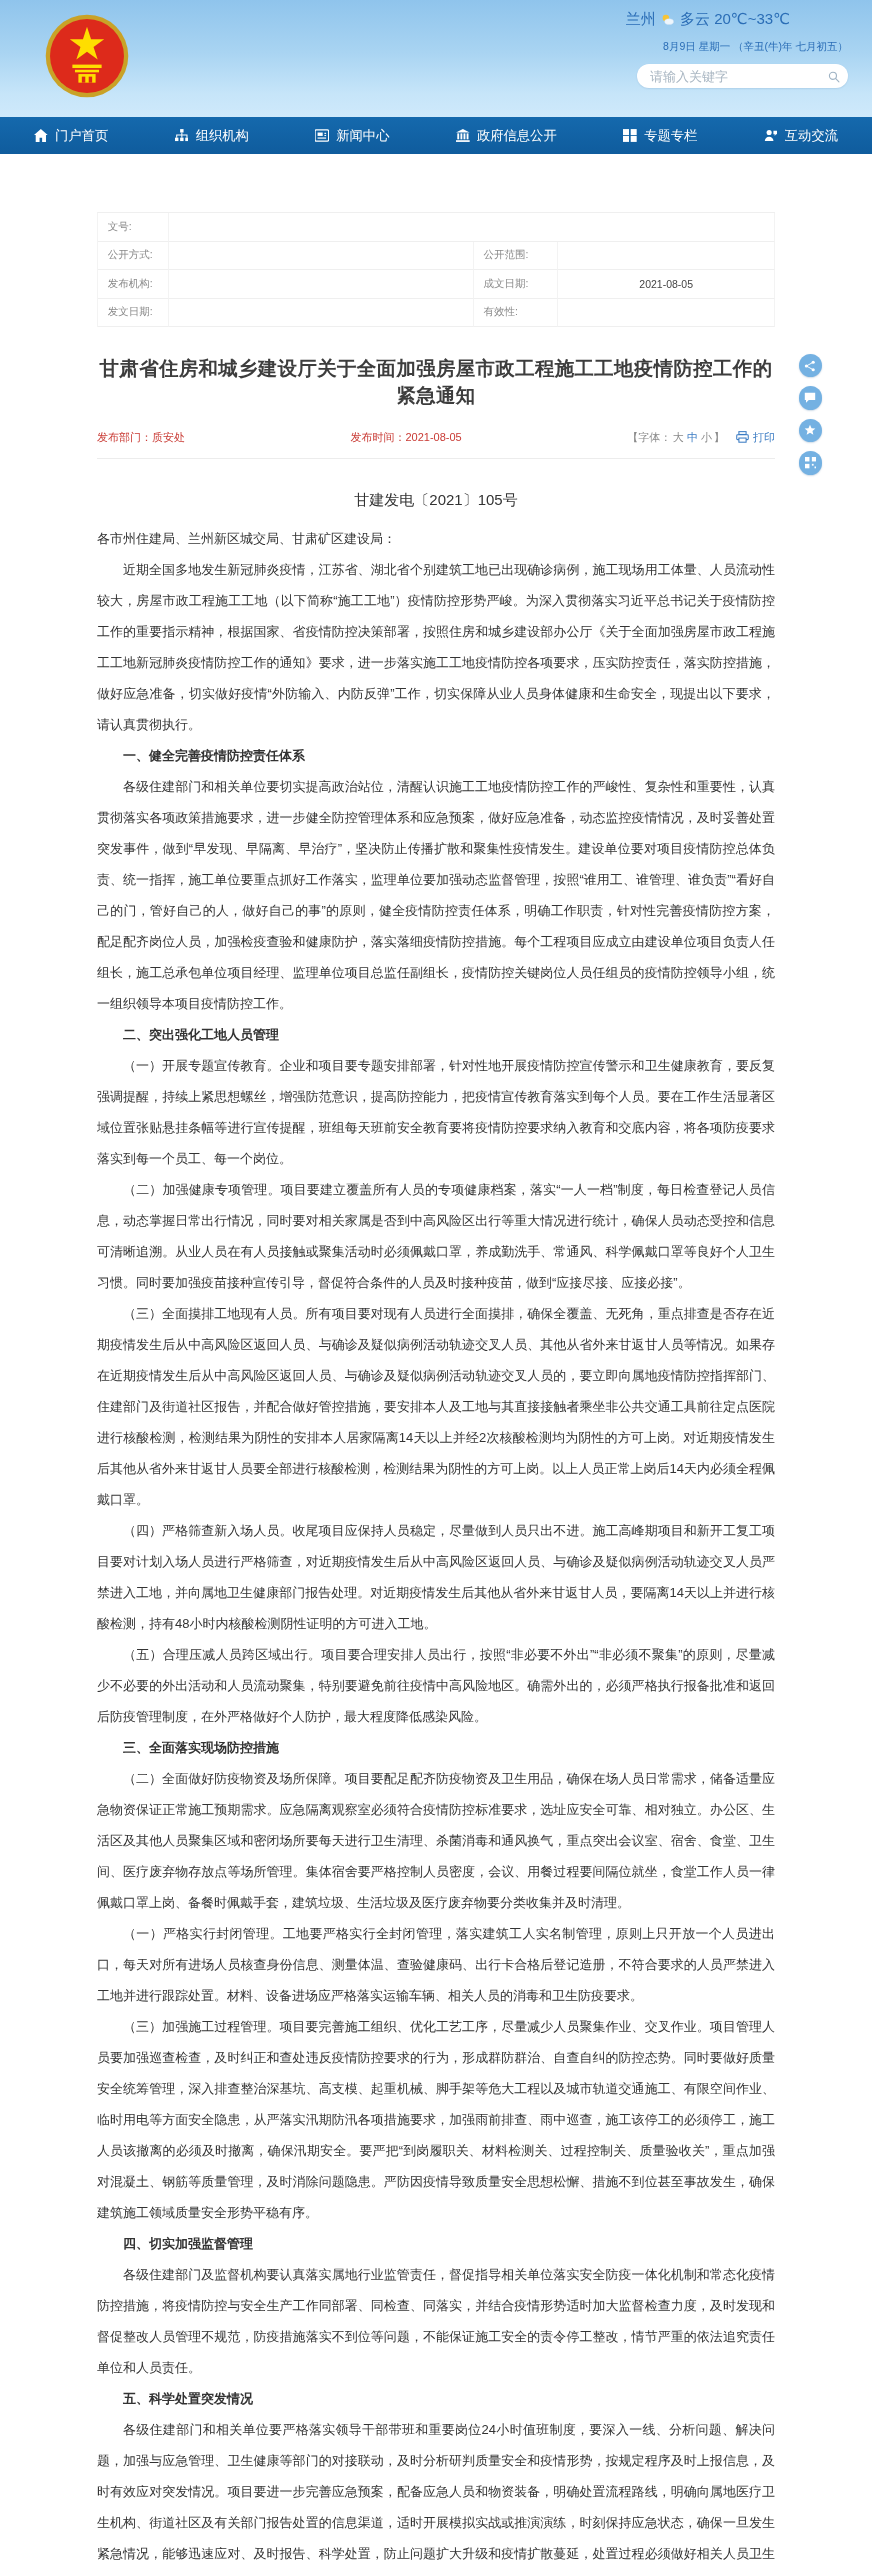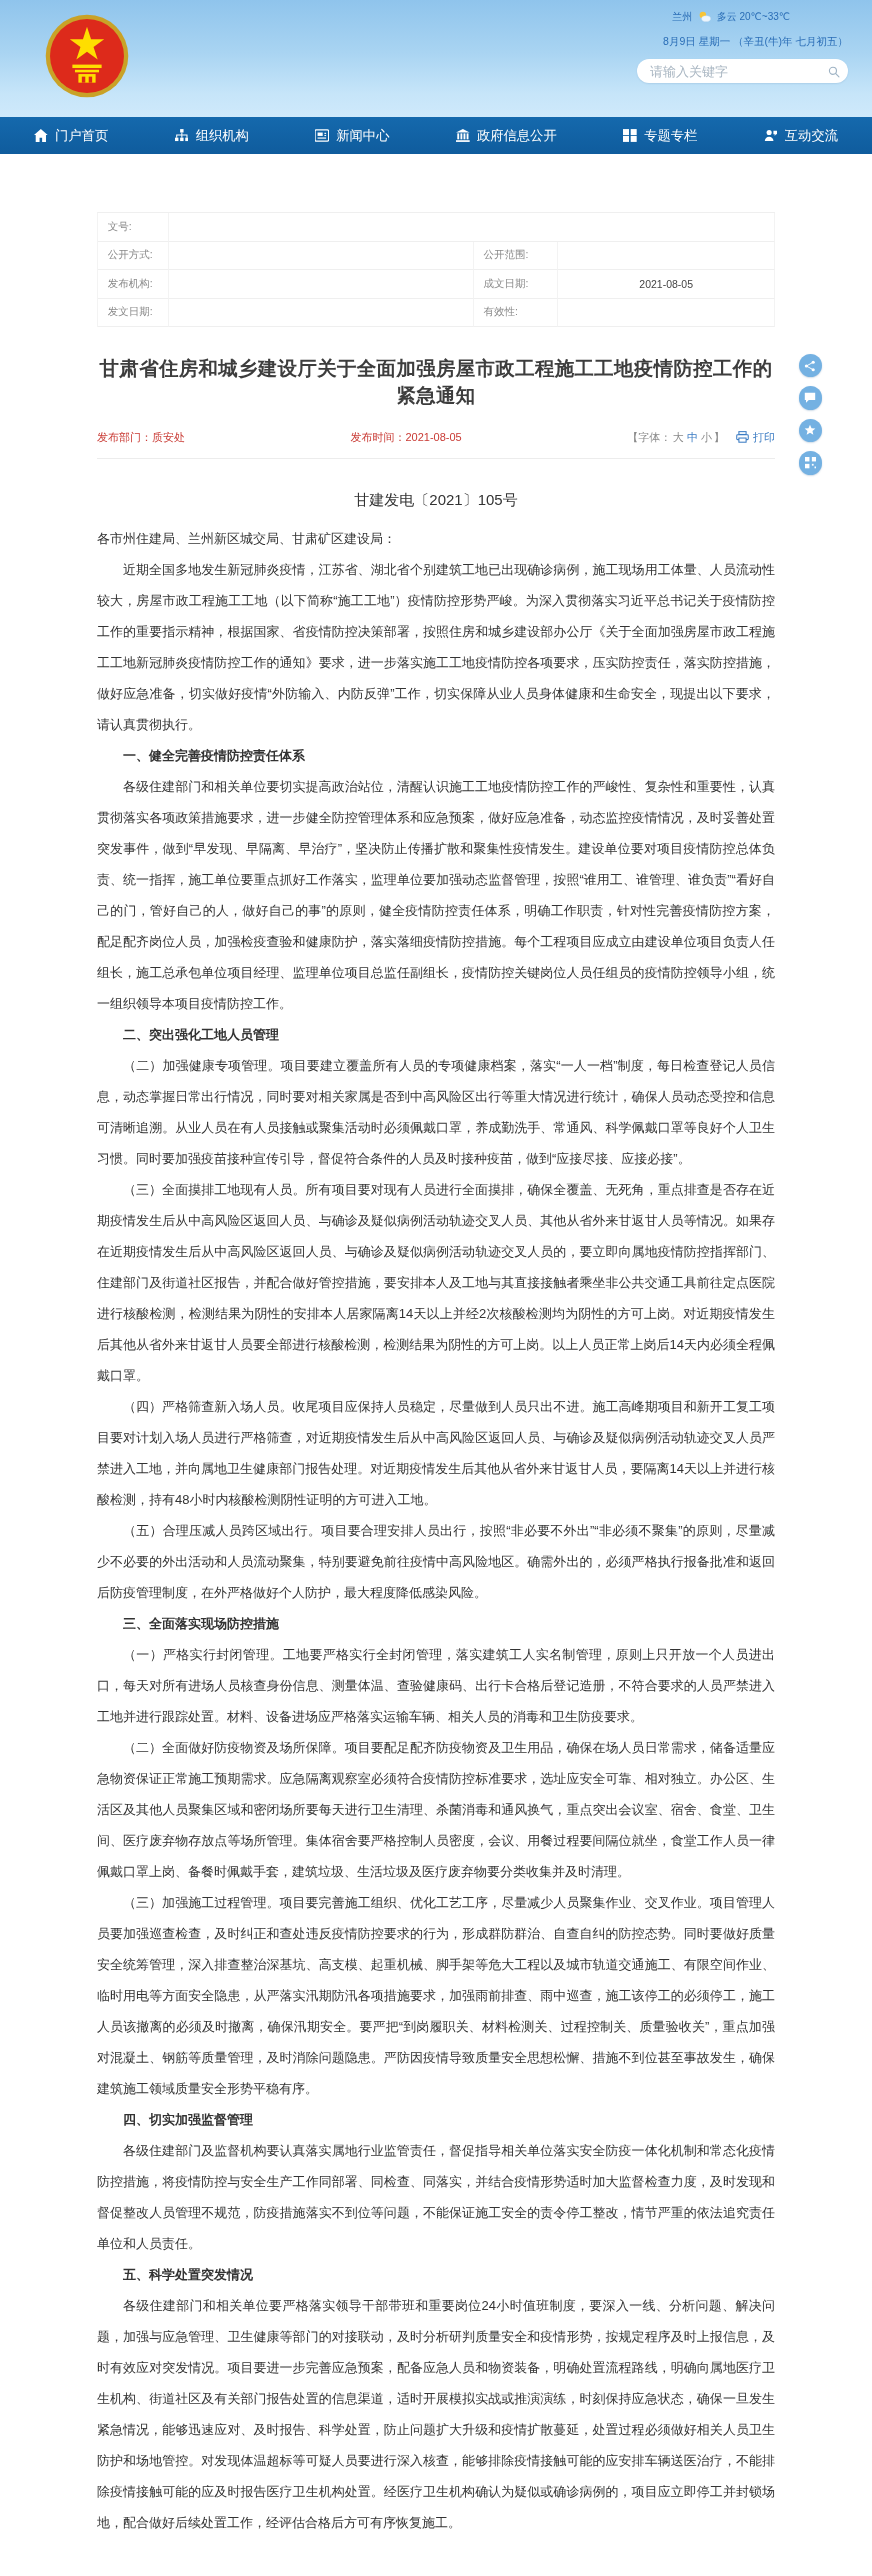--- a/index.html
+++ b/index.html
@@ -13,7 +13,7 @@
   .site-title{font-size:34px;font-weight:bold;color:#fff;letter-spacing:2.4px;text-shadow:0 1.6px 3.2px rgba(22,80,135,.55);}
   .site-sub{margin-top:8px;font-size:10px;color:#f2faff;letter-spacing:0.5px;text-shadow:0 0.8px 1.6px rgba(22,80,135,.45);}
   .sky-right{position:absolute;right:24px;top:9.7px;text-align:right;}
-  .weather-line{font-size:10px;color:#2a6db6;padding-right:58px;display:flex;justify-content:flex-end;align-items:center;gap:5.7px;}
+  .weather-line{font-size:15px;color:#2a6db6;padding-right:58px;display:flex;justify-content:flex-end;align-items:center;gap:5.7px;}
   .date-line{font-size:10.5px;color:#2a6db6;margin-top:11.3px;}
   .searchbox{margin-top:10.5px;width:192px;height:24px;background:#fff;border-radius:13px;margin-left:auto;display:flex;align-items:center;padding:0 8px 0 11.3px;box-shadow:0 0.8px 1.6px rgba(40,90,140,.15);}
   .searchbox input{border:none;outline:none;flex:1;font-size:13px;color:#555;background:transparent;font-family:inherit;}

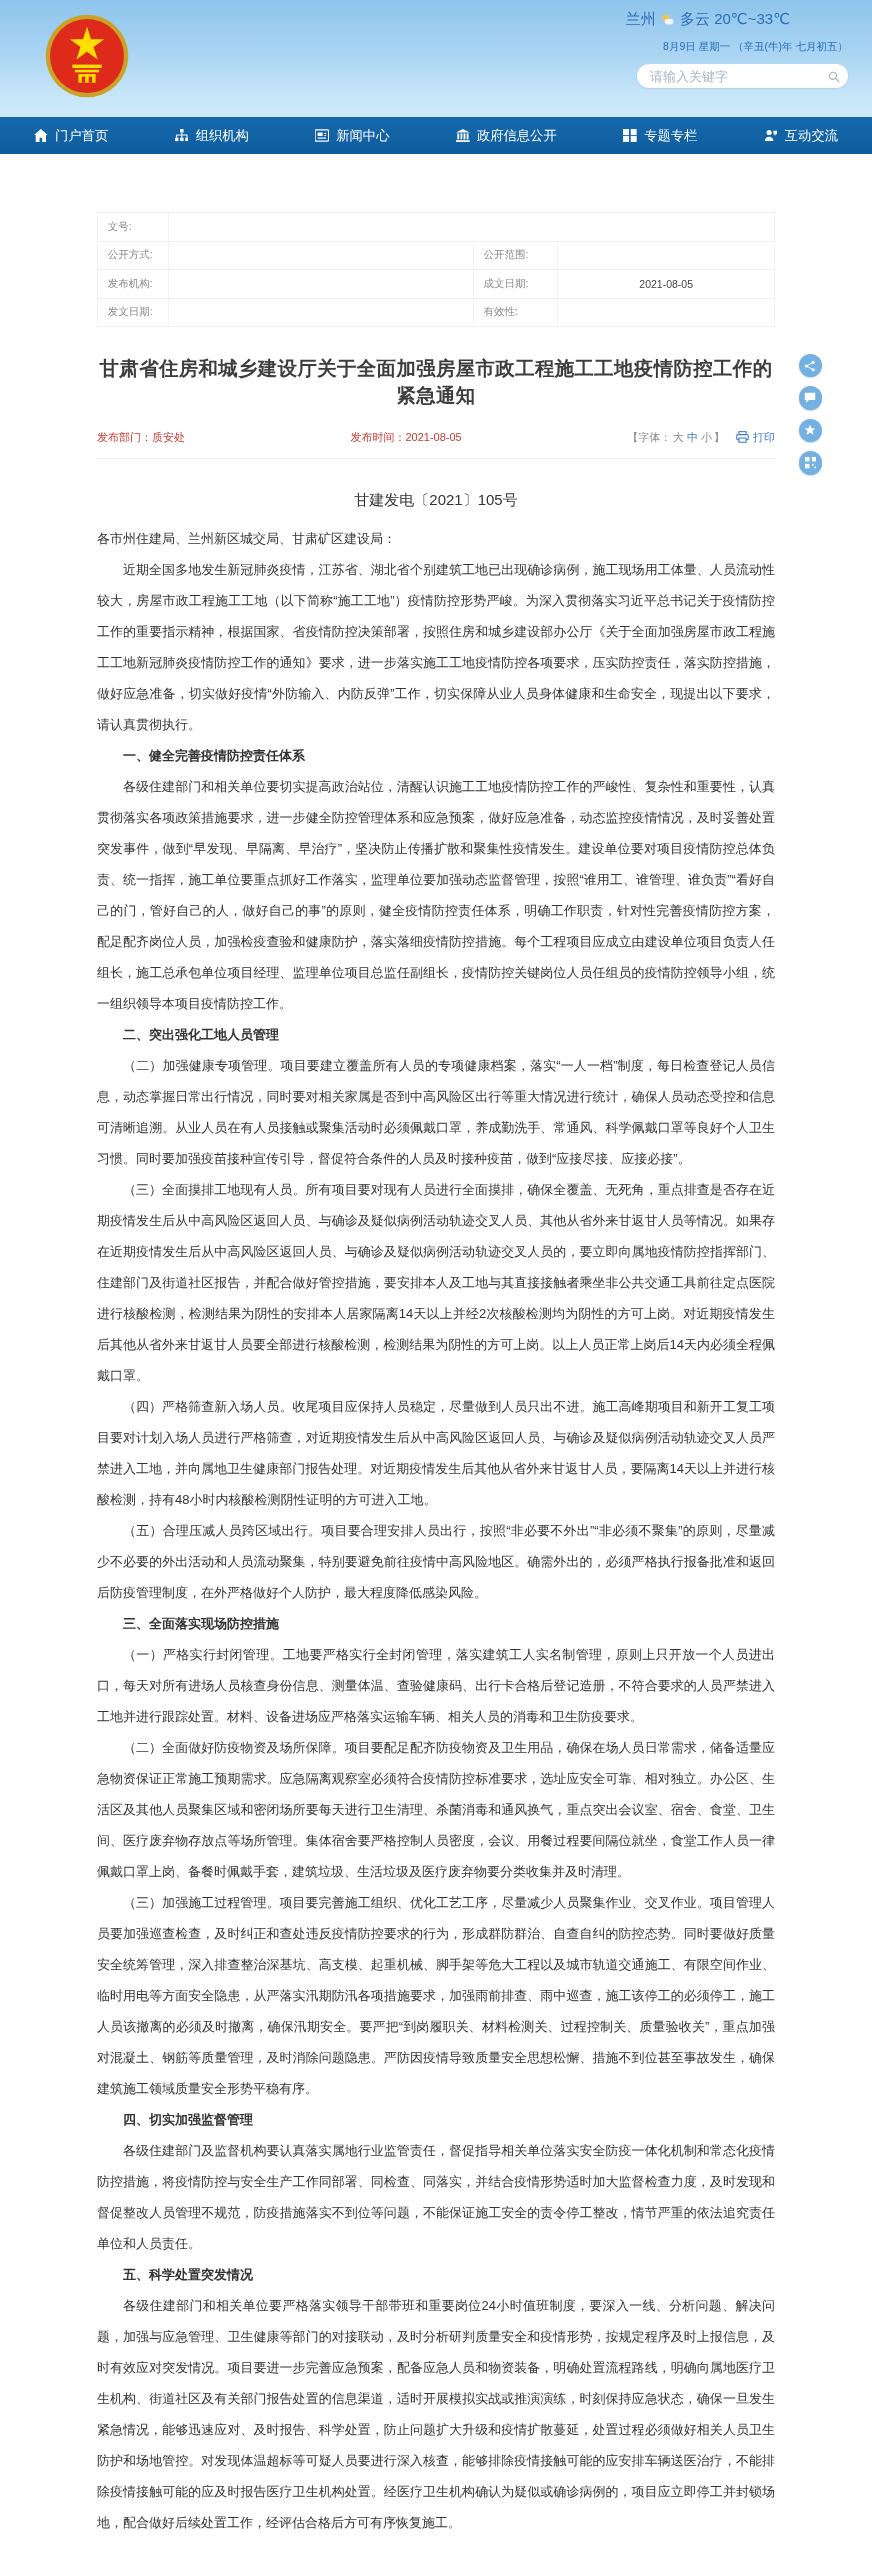--- a/index.html
+++ b/index.html
@@ -203,6 +203,7 @@
         <p class="sec-h">一、健全完善疫情防控责任体系</p>
         <p class="para">各级住建部门和相关单位要切实提高政治站位，清醒认识施工工地疫情防控工作的严峻性、复杂性和重要性，认真贯彻落实各项政策措施要求，进一步健全防控管理体系和应急预案，做好应急准备，动态监控疫情情况，及时妥善处置突发事件，做到“早发现、早隔离、早治疗”，坚决防止传播扩散和聚集性疫情发生。建设单位要对项目疫情防控总体负责、统一指挥，施工单位要重点抓好工作落实，监理单位要加强动态监督管理，按照“谁用工、谁管理、谁负责”“看好自己的门，管好自己的人，做好自己的事”的原则，健全疫情防控责任体系，明确工作职责，针对性完善疫情防控方案，配足配齐岗位人员，加强检疫查验和健康防护，落实落细疫情防控措施。每个工程项目应成立由建设单位项目负责人任组长，施工总承包单位项目经理、监理单位项目总监任副组长，疫情防控关键岗位人员任组员的疫情防控领导小组，统一组织领导本项目疫情防控工作。</p>
         <p class="sec-h">二、突出强化工地人员管理</p>
+        <p class="para">（一）开展专题宣传教育。企业和项目要专题安排部署，针对性地开展疫情防控宣传警示和卫生健康教育，要反复强调提醒，持续上紧思想螺丝，增强防范意识，提高防控能力，把疫情宣传教育落实到每个人员。要在工作生活显著区域位置张贴悬挂条幅等进行宣传提醒，班组每天班前安全教育要将疫情防控要求纳入教育和交底内容，将各项防疫要求落实到每一个员工、每一个岗位。</p>
         <p class="para">（二）加强健康专项管理。项目要建立覆盖所有人员的专项健康档案，落实“一人一档”制度，每日检查登记人员信息，动态掌握日常出行情况，同时要对相关家属是否到中高风险区出行等重大情况进行统计，确保人员动态受控和信息可清晰追溯。从业人员在有人员接触或聚集活动时必须佩戴口罩，养成勤洗手、常通风、科学佩戴口罩等良好个人卫生习惯。同时要加强疫苗接种宣传引导，督促符合条件的人员及时接种疫苗，做到“应接尽接、应接必接”。</p>
         <p class="para">（三）全面摸排工地现有人员。所有项目要对现有人员进行全面摸排，确保全覆盖、无死角，重点排查是否存在近期疫情发生后从中高风险区返回人员、与确诊及疑似病例活动轨迹交叉人员、其他从省外来甘返甘人员等情况。如果存在近期疫情发生后从中高风险区返回人员、与确诊及疑似病例活动轨迹交叉人员的，要立即向属地疫情防控指挥部门、住建部门及街道社区报告，并配合做好管控措施，要安排本人及工地与其直接接触者乘坐非公共交通工具前往定点医院进行核酸检测，检测结果为阴性的安排本人居家隔离14天以上并经2次核酸检测均为阴性的方可上岗。对近期疫情发生后其他从省外来甘返甘人员要全部进行核酸检测，检测结果为阴性的方可上岗。以上人员正常上岗后14天内必须全程佩戴口罩。</p>
         <p class="para">（四）严格筛查新入场人员。收尾项目应保持人员稳定，尽量做到人员只出不进。施工高峰期项目和新开工复工项目要对计划入场人员进行严格筛查，对近期疫情发生后从中高风险区返回人员、与确诊及疑似病例活动轨迹交叉人员严禁进入工地，并向属地卫生健康部门报告处理。对近期疫情发生后其他从省外来甘返甘人员，要隔离14天以上并进行核酸检测，持有48小时内核酸检测阴性证明的方可进入工地。</p>

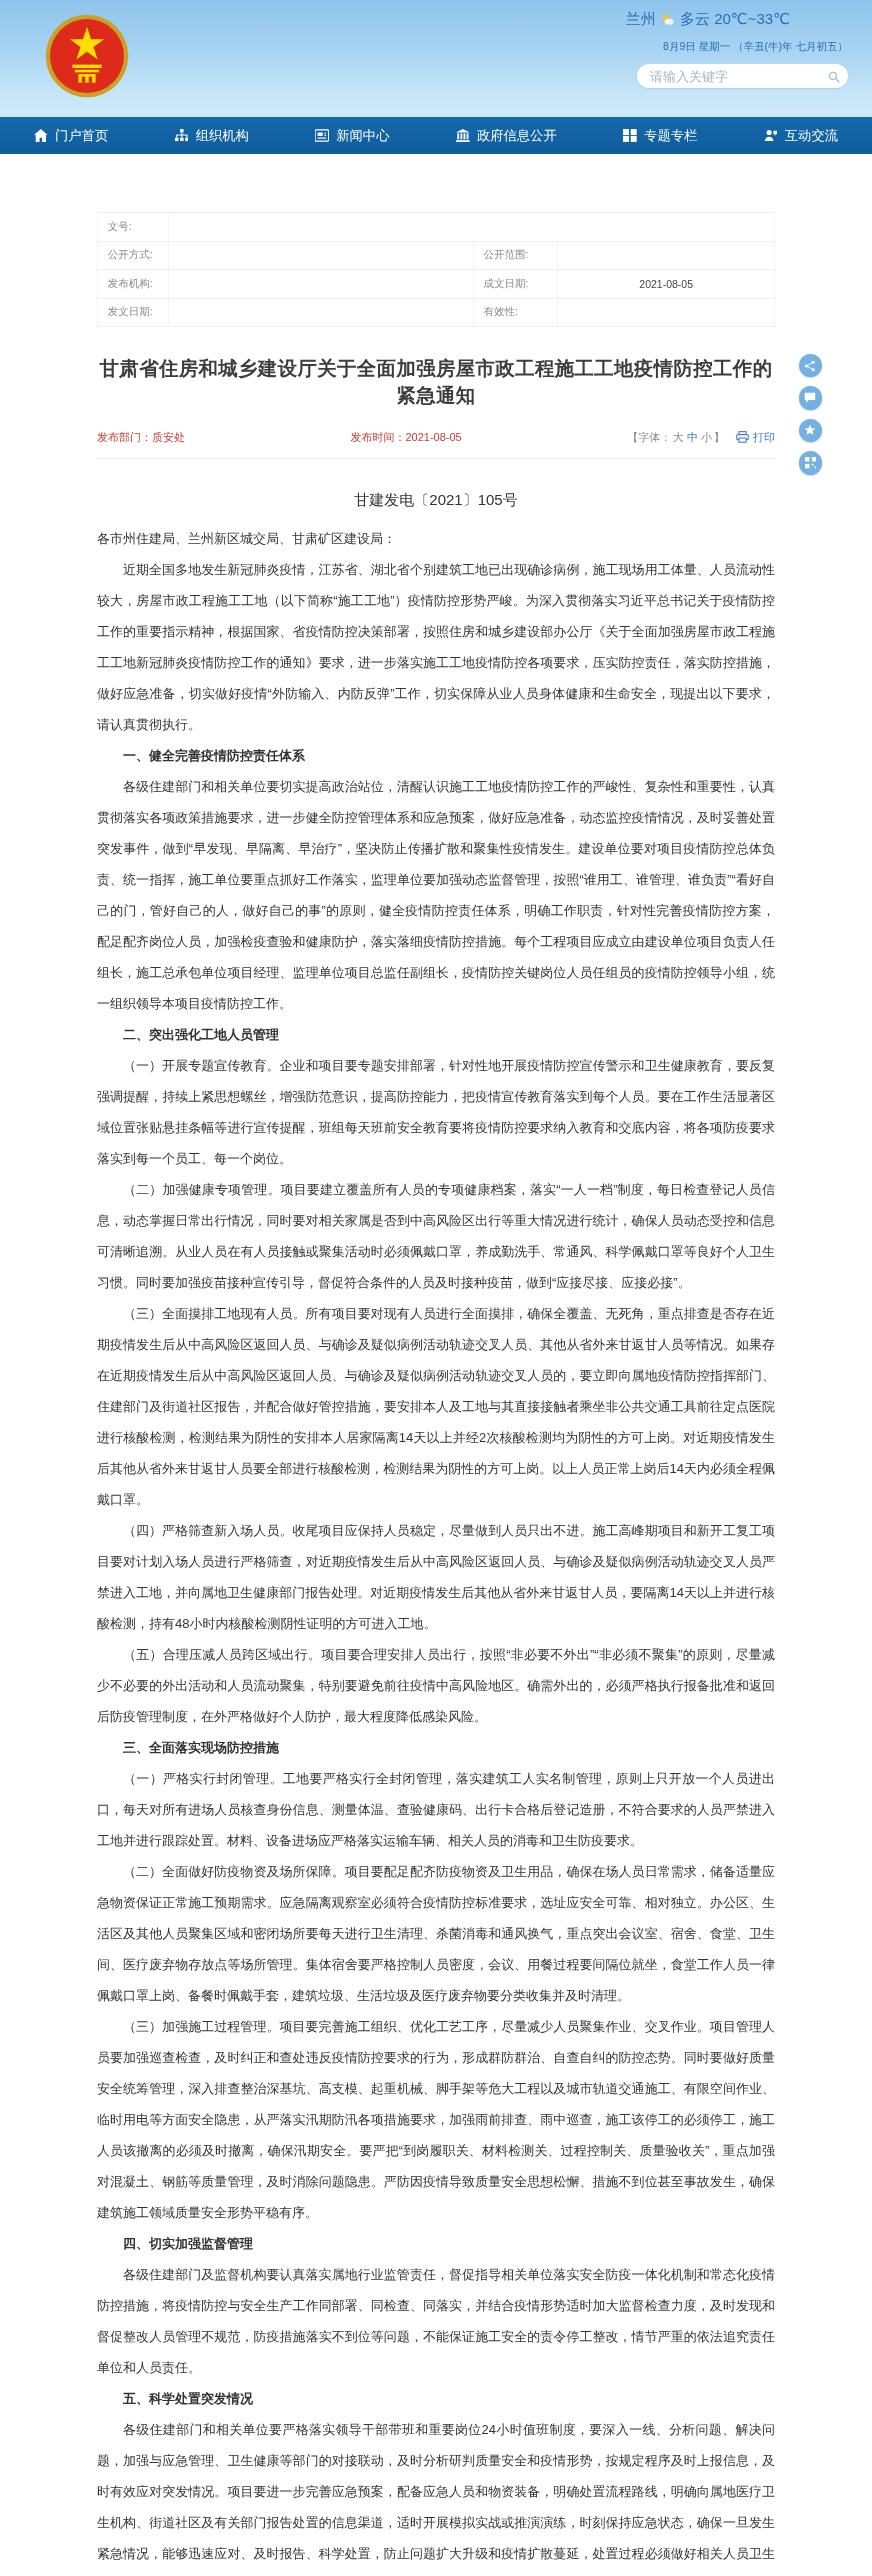--- a/index.html
+++ b/index.html
@@ -209,8 +209,8 @@
         <p class="para">（四）严格筛查新入场人员。收尾项目应保持人员稳定，尽量做到人员只出不进。施工高峰期项目和新开工复工项目要对计划入场人员进行严格筛查，对近期疫情发生后从中高风险区返回人员、与确诊及疑似病例活动轨迹交叉人员严禁进入工地，并向属地卫生健康部门报告处理。对近期疫情发生后其他从省外来甘返甘人员，要隔离14天以上并进行核酸检测，持有48小时内核酸检测阴性证明的方可进入工地。</p>
         <p class="para">（五）合理压减人员跨区域出行。项目要合理安排人员出行，按照“非必要不外出”“非必须不聚集”的原则，尽量减少不必要的外出活动和人员流动聚集，特别要避免前往疫情中高风险地区。确需外出的，必须严格执行报备批准和返回后防疫管理制度，在外严格做好个人防护，最大程度降低感染风险。</p>
         <p class="sec-h">三、全面落实现场防控措施</p>
+        <p class="para">（二）全面做好防疫物资及场所保障。项目要配足配齐防疫物资及卫生用品，确保在场人员日常需求，储备适量应急物资保证正常施工预期需求。应急隔离观察室必须符合疫情防控标准要求，选址应安全可靠、相对独立。办公区、生活区及其他人员聚集区域和密闭场所要每天进行卫生清理、杀菌消毒和通风换气，重点突出会议室、宿舍、食堂、卫生间、医疗废弃物存放点等场所管理。集体宿舍要严格控制人员密度，会议、用餐过程要间隔位就坐，食堂工作人员一律佩戴口罩上岗、备餐时佩戴手套，建筑垃圾、生活垃圾及医疗废弃物要分类收集并及时清理。</p>
         <p class="para">（一）严格实行封闭管理。工地要严格实行全封闭管理，落实建筑工人实名制管理，原则上只开放一个人员进出口，每天对所有进场人员核查身份信息、测量体温、查验健康码、出行卡合格后登记造册，不符合要求的人员严禁进入工地并进行跟踪处置。材料、设备进场应严格落实运输车辆、相关人员的消毒和卫生防疫要求。</p>
-        <p class="para">（二）全面做好防疫物资及场所保障。项目要配足配齐防疫物资及卫生用品，确保在场人员日常需求，储备适量应急物资保证正常施工预期需求。应急隔离观察室必须符合疫情防控标准要求，选址应安全可靠、相对独立。办公区、生活区及其他人员聚集区域和密闭场所要每天进行卫生清理、杀菌消毒和通风换气，重点突出会议室、宿舍、食堂、卫生间、医疗废弃物存放点等场所管理。集体宿舍要严格控制人员密度，会议、用餐过程要间隔位就坐，食堂工作人员一律佩戴口罩上岗、备餐时佩戴手套，建筑垃圾、生活垃圾及医疗废弃物要分类收集并及时清理。</p>
         <p class="para">（三）加强施工过程管理。项目要完善施工组织、优化工艺工序，尽量减少人员聚集作业、交叉作业。项目管理人员要加强巡查检查，及时纠正和查处违反疫情防控要求的行为，形成群防群治、自查自纠的防控态势。同时要做好质量安全统筹管理，深入排查整治深基坑、高支模、起重机械、脚手架等危大工程以及城市轨道交通施工、有限空间作业、临时用电等方面安全隐患，从严落实汛期防汛各项措施要求，加强雨前排查、雨中巡查，施工该停工的必须停工，施工人员该撤离的必须及时撤离，确保汛期安全。要严把“到岗履职关、材料检测关、过程控制关、质量验收关”，重点加强对混凝土、钢筋等质量管理，及时消除问题隐患。严防因疫情导致质量安全思想松懈、措施不到位甚至事故发生，确保建筑施工领域质量安全形势平稳有序。</p>
         <p class="sec-h">四、切实加强监督管理</p>
         <p class="para">各级住建部门及监督机构要认真落实属地行业监管责任，督促指导相关单位落实安全防疫一体化机制和常态化疫情防控措施，将疫情防控与安全生产工作同部署、同检查、同落实，并结合疫情形势适时加大监督检查力度，及时发现和督促整改人员管理不规范，防疫措施落实不到位等问题，不能保证施工安全的责令停工整改，情节严重的依法追究责任单位和人员责任。</p>

